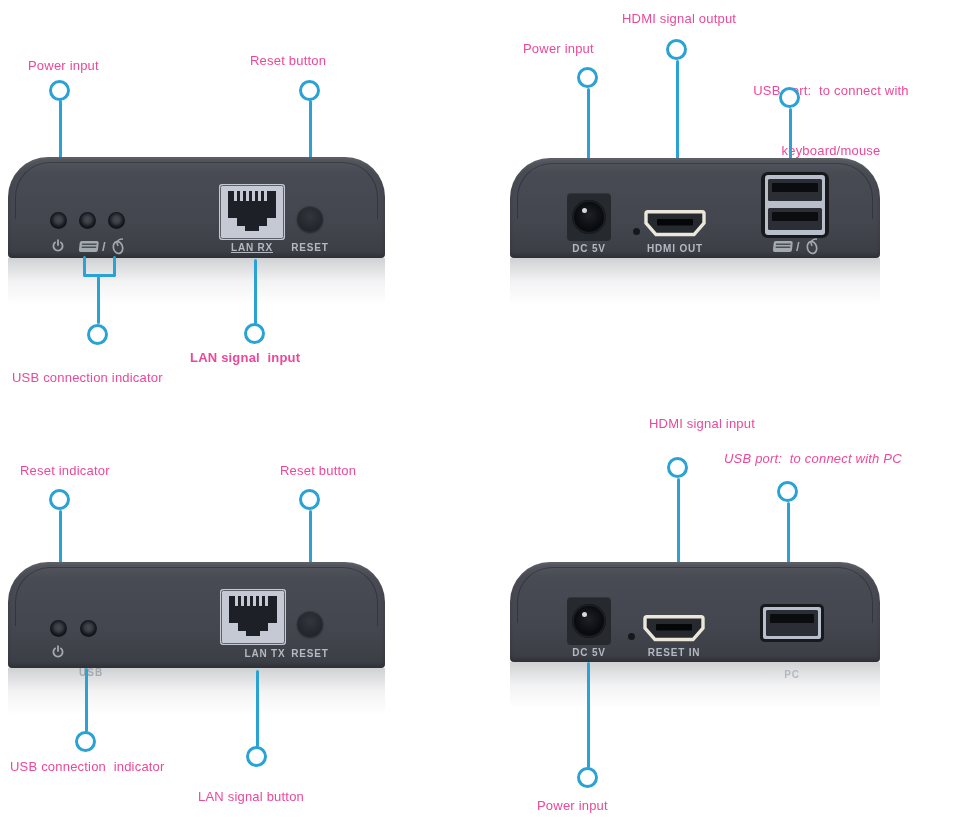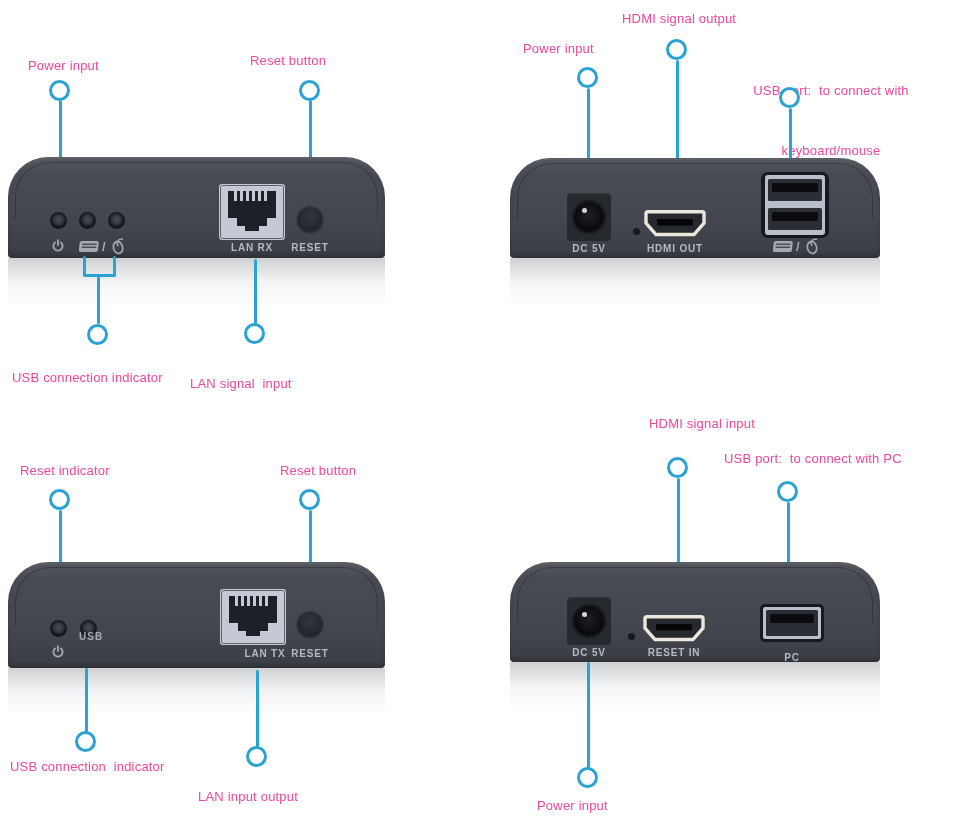--- a/index.html
+++ b/index.html
@@ -116,7 +116,7 @@
         <rect x="45" y="7" width="3" height="10"></rect>
     </g>
   </svg>
-  <div class="port-lbl" style="left:219px;top:242px;width:66px;">LAN RX</div>
+  <div class="port-lbl" style="left:219px;top:242px;width:66px;text-decoration:underline;">LAN RX</div>
 
   <div class="reset-btn" style="left:297px;top:206px;"></div>
   <div class="port-lbl" style="left:285px;top:242px;width:50px;">RESET</div>

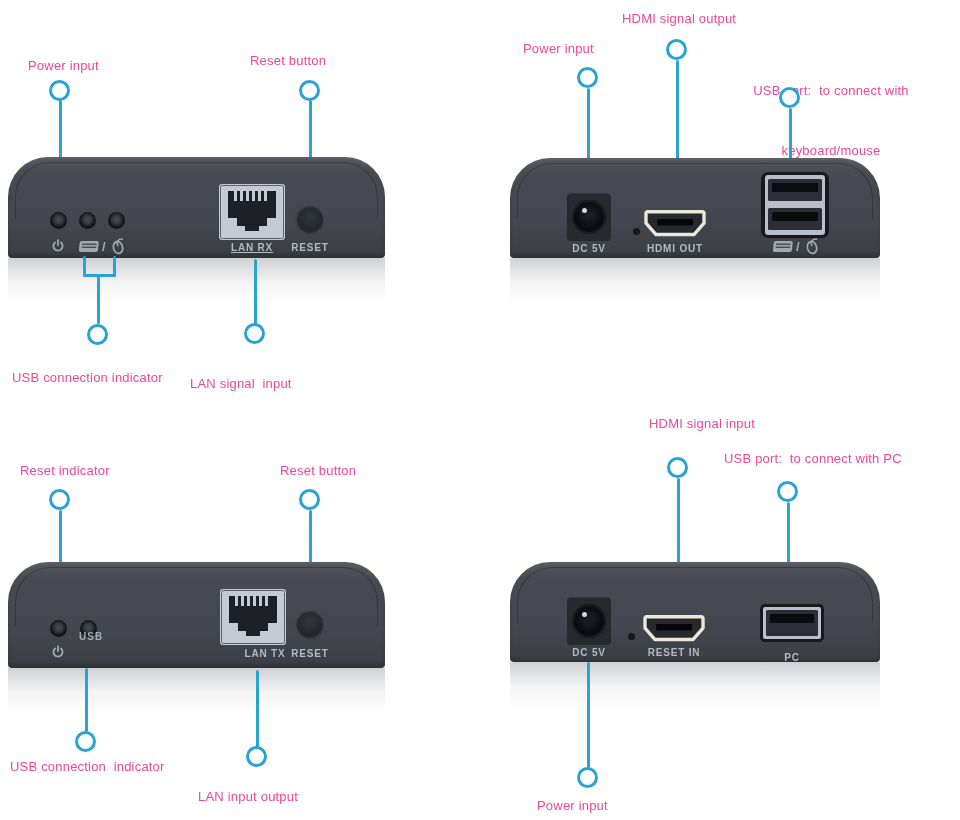--- a/index.html
+++ b/index.html
@@ -130,7 +130,7 @@
 
   <div class="vline" style="left:253.5px;top:259px;height:65px;"></div>
   <div class="callout-circle" style="left:244px;top:323px;"></div>
-  <div class="lbl" style="left:190px;top:374px;">LAN signal  input</div>
+  <div class="lbl" style="left:190px;top:348px;font-weight:bold;">LAN signal  input</div>
 
   <div class="lbl" style="left:622px;top:9px;">HDMI signal output</div>
   <div class="lbl" style="left:523px;top:39px;">Power input</div>

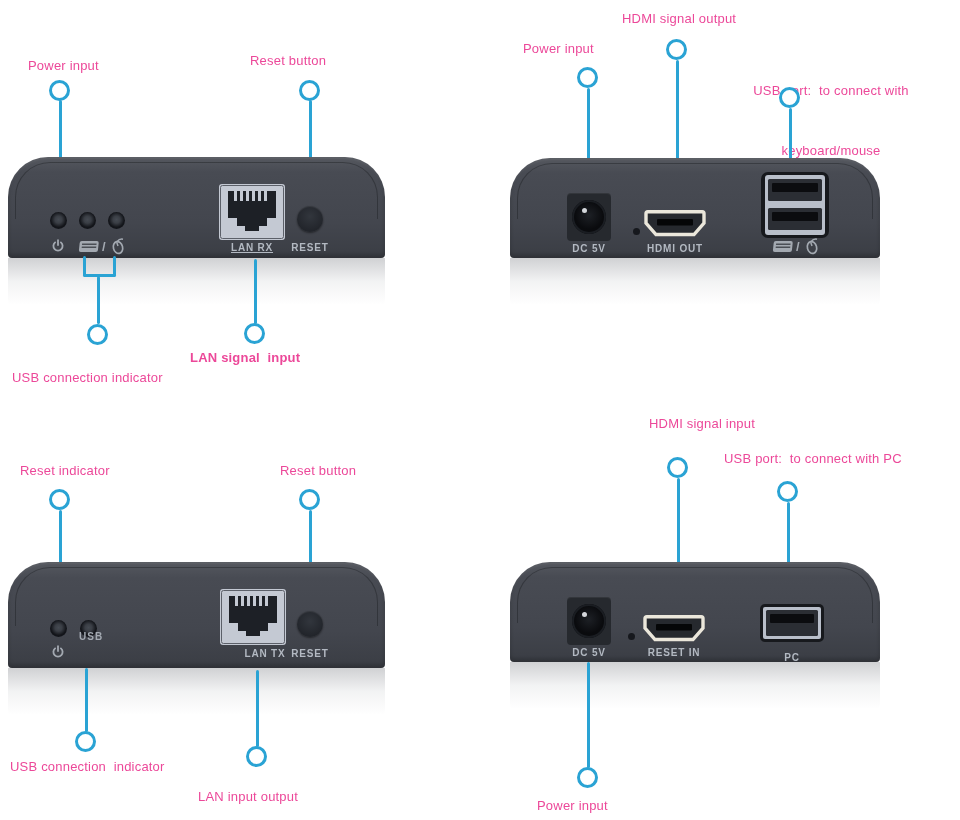--- a/index.html
+++ b/index.html
@@ -232,7 +232,7 @@
   <div class="lbl" style="left:198px;top:787px;">LAN input output</div>
 
   <div class="lbl" style="left:608px;top:414px;margin-left:41px;">HDMI signal input</div>
-  <div class="lbl" style="left:724px;top:449px;">USB port:  to connect with PC</div>
+  <div class="lbl" style="left:724px;top:449px;font-style:italic;">USB port:  to connect with PC</div>
 
   <div class="callout-circle" style="left:667px;top:457px;"></div>
   <div class="vline" style="left:676.5px;top:478px;height:111px;"></div>

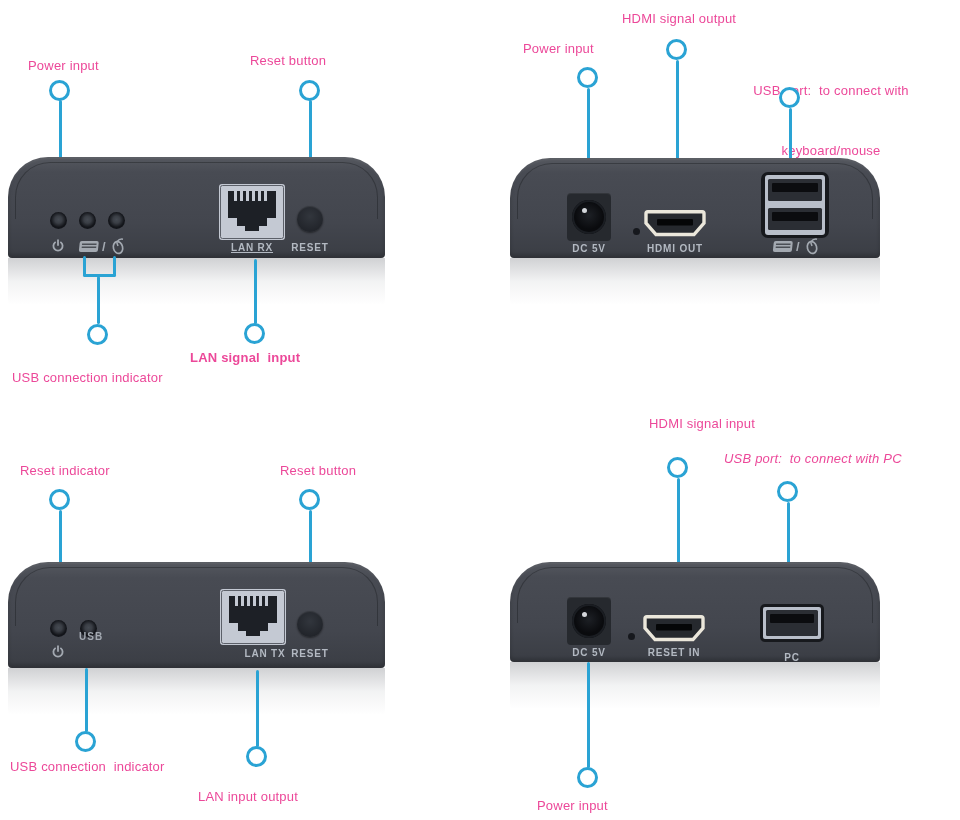--- a/index.html
+++ b/index.html
@@ -203,7 +203,7 @@
     <path d="M7 1.2 V6" stroke="#a3a9b1" stroke-width="1.8" stroke-linecap="round" fill="none"></path>
     <path d="M4.1 3.4 A4.6 4.6 0 1 0 9.9 3.4" stroke="#a3a9b1" stroke-width="1.8" stroke-linecap="round" fill="none"></path>
   </svg>
-  <span class="usb-led-lbl" style="left:79px;top:631px;">USB</span>
+  <span class="usb-led-lbl" style="left:79px;top:667px;">USB</span>
 
   <svg style="left:220px;top:589px;" width="66" height="56" viewBox="0 0 66 56">
     <rect x="0" y="0" width="66" height="56" rx="3" fill="#c4c9d3"></rect>

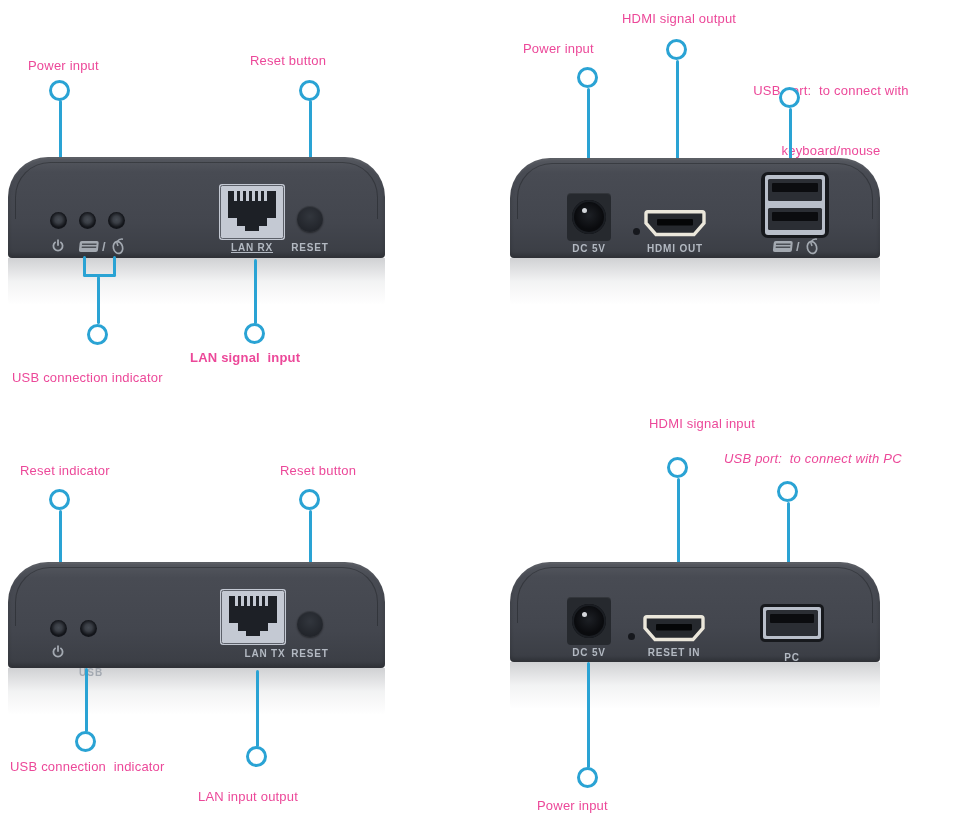--- a/index.html
+++ b/index.html
@@ -262,7 +262,7 @@
     <rect x="6" y="6" width="52" height="26" rx="1.5" fill="#2b2e34"></rect>
     <rect x="10" y="10" width="44" height="9" rx="1" fill="#0b0c0f"></rect>
   </svg>
-  <div class="port-lbl" style="left:767px;top:652px;width:50px;">PC</div>
+  <div class="port-lbl" style="left:767px;top:669px;width:50px;">PC</div>
 
   <div class="vline" style="left:586.5px;top:662px;height:106px;"></div>
   <div class="callout-circle" style="left:577px;top:767px;"></div>

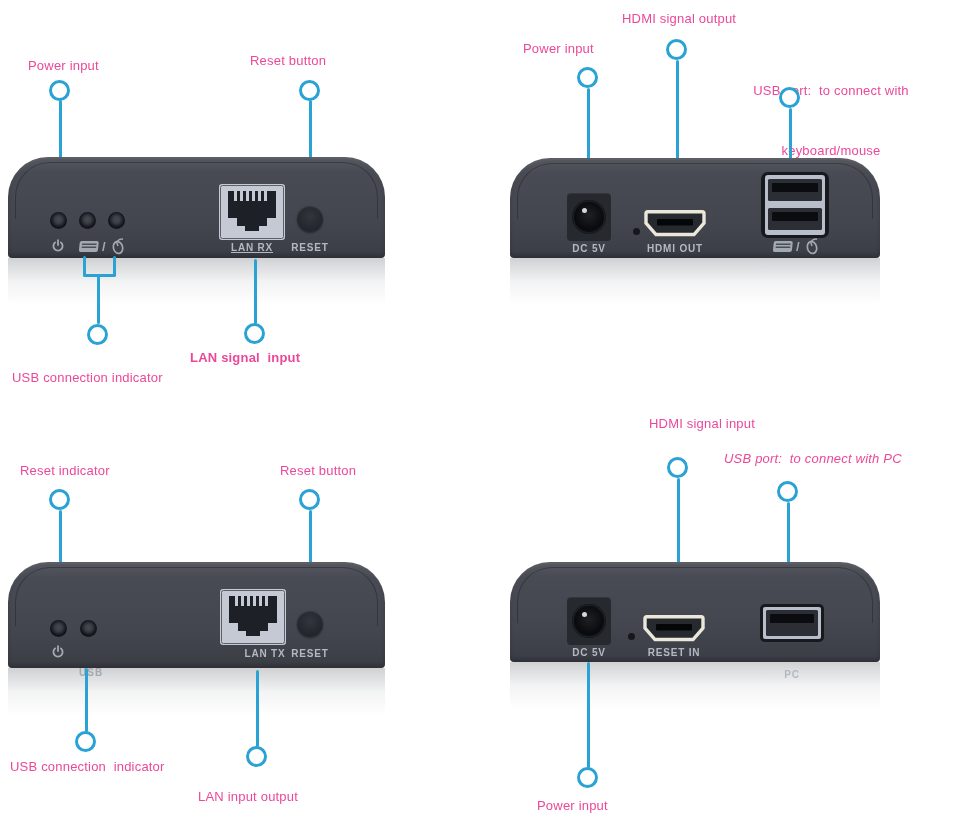--- a/index.html
+++ b/index.html
@@ -229,7 +229,7 @@
 
   <div class="vline" style="left:255.5px;top:670px;height:77px;"></div>
   <div class="callout-circle" style="left:246px;top:746px;"></div>
-  <div class="lbl" style="left:198px;top:787px;">LAN input output</div>
+  <div class="lbl" style="left:198px;top:787px;">LAN signal button</div>
 
   <div class="lbl" style="left:608px;top:414px;margin-left:41px;">HDMI signal input</div>
   <div class="lbl" style="left:724px;top:449px;font-style:italic;">USB port:  to connect with PC</div>

